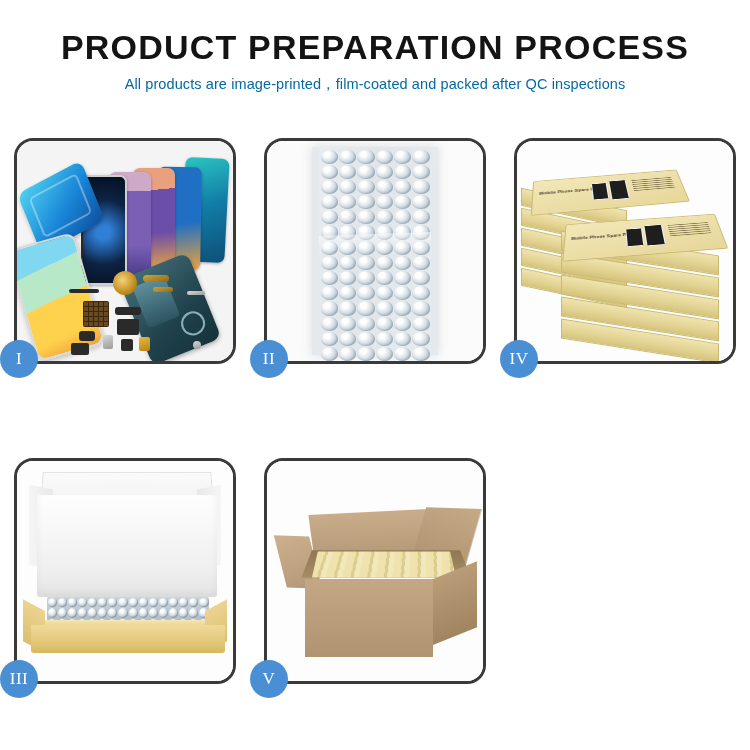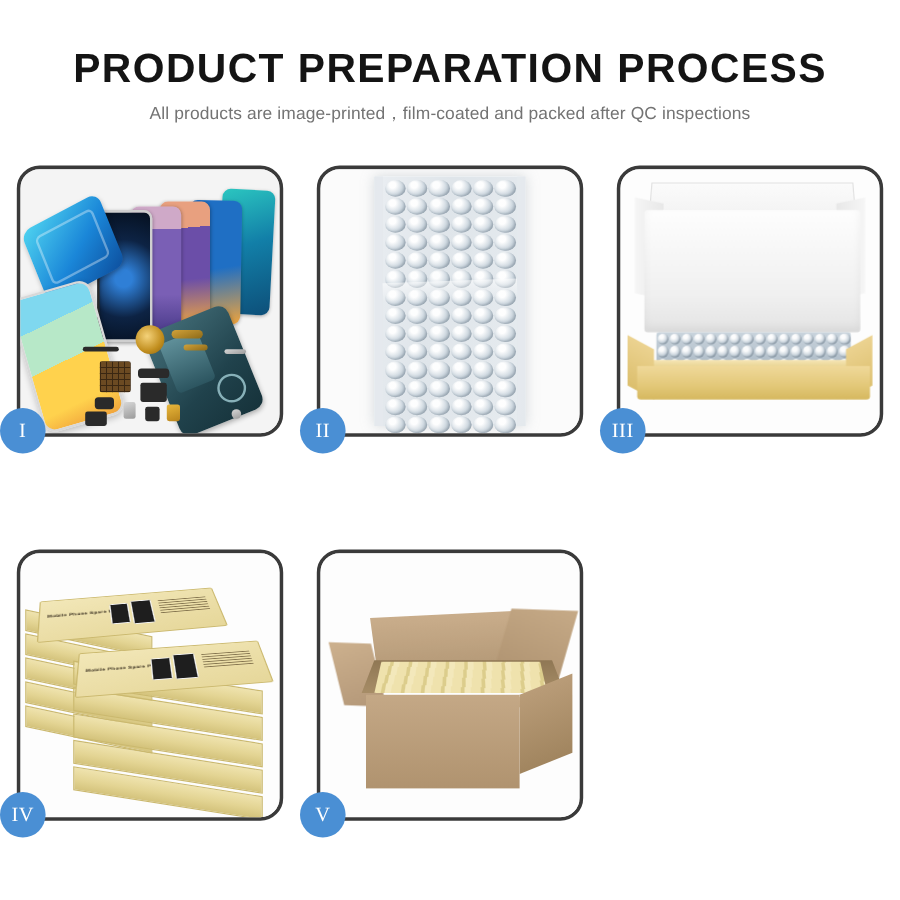--- a/index.html
+++ b/index.html
@@ -12,7 +12,7 @@
   .page { position: relative; width: 750px; height: 750px; }
 
   
-  .header { text-align: center; padding-top: 40px; }
+  .header { text-align: center; padding-top: 30px; }
   .title {
     font-size: 34px;
     font-weight: 700;

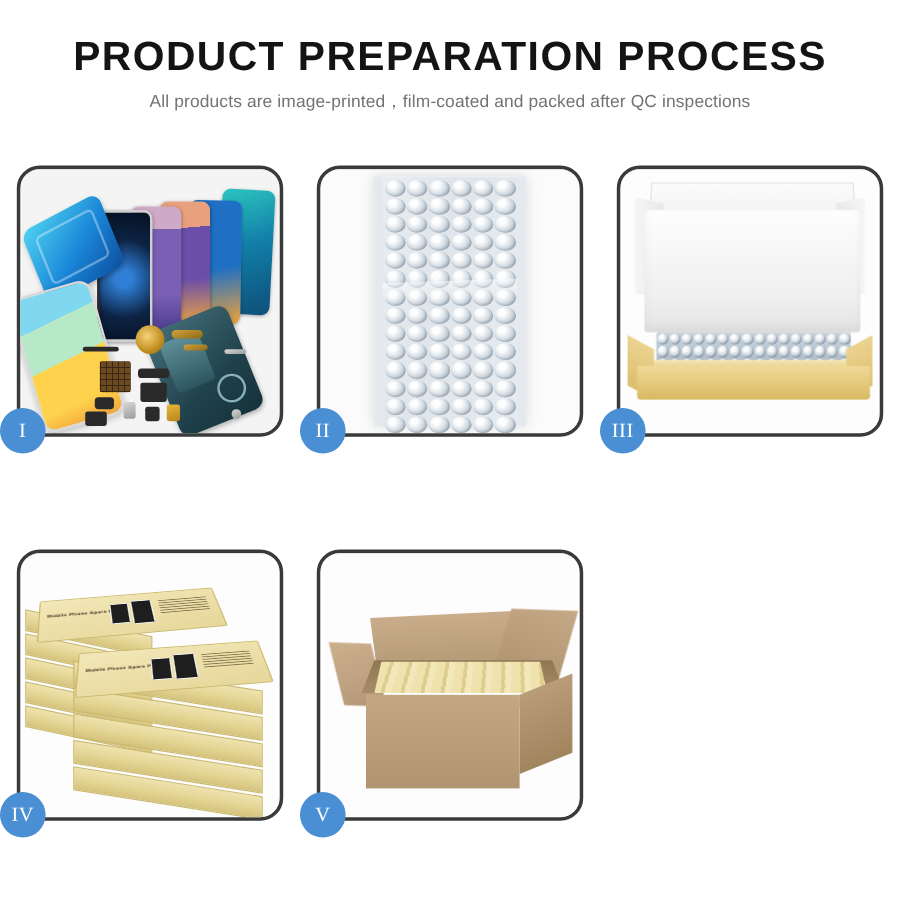--- a/index.html
+++ b/index.html
@@ -23,7 +23,7 @@
   }
   .subtitle {
     font-size: 14.5px;
-    color: #737373;
+    color: #0369a1;
     margin-top: 9px;
     letter-spacing: .1px;
     white-space: nowrap;

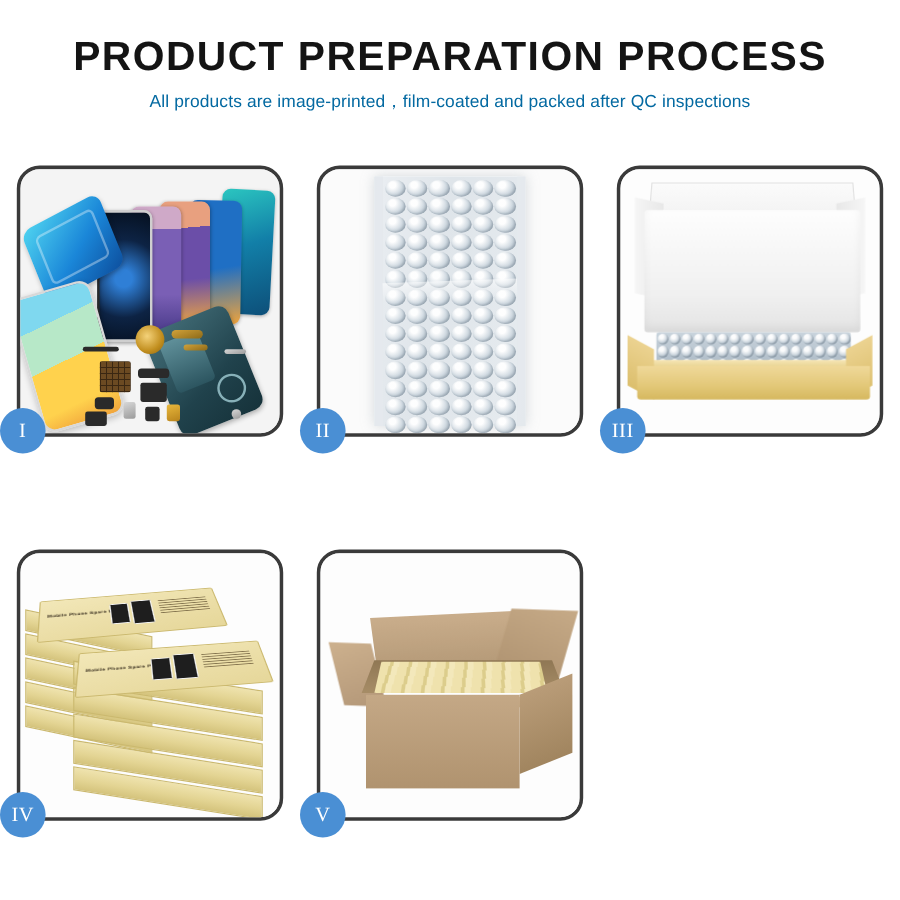--- a/index.html
+++ b/index.html
@@ -458,6 +458,55 @@
       <div class="badge">II</div>
     </div>
 
+    <div class="panel p4">
+      <div class="stage">
+        <div class="bg"></div>
+        <div class="stackwrap">
+
+          <div class="sbox" style="left:2px;top:48px;width:104px;height:16px;transform:skewY(12deg);"></div>
+          <div class="sbox" style="left:2px;top:68px;width:104px;height:16px;transform:skewY(12deg);"></div>
+          <div class="sbox" style="left:2px;top:88px;width:104px;height:16px;transform:skewY(12deg);"></div>
+          <div class="sbox" style="left:2px;top:108px;width:104px;height:16px;transform:skewY(12deg);"></div>
+          <div class="sbox" style="left:2px;top:128px;width:104px;height:16px;transform:skewY(12deg);"></div>
+
+          <div class="sbox top" style="left:14px;top:16px;">
+            <div class="lbl" style="left:6px;top:16px;">Mobile Phone Spare Parts</div>
+            <div class="scr" style="left:58px;top:10px;width:14px;height:22px;"></div>
+            <div class="scr" style="left:76px;top:8px;width:16px;height:26px;"></div>
+            <div class="lines" style="left:100px;top:10px;">
+              <i></i>
+                <i></i>
+                <i></i>
+                <i></i>
+                <i></i>
+                <i></i>
+            </div>
+          </div>
+
+          <div class="sbox" style="left:42px;top:92px;width:156px;height:18px;transform:skewY(9deg);"></div>
+          <div class="sbox" style="left:42px;top:114px;width:156px;height:18px;transform:skewY(9deg);"></div>
+          <div class="sbox" style="left:42px;top:136px;width:156px;height:18px;transform:skewY(9deg);"></div>
+          <div class="sbox" style="left:42px;top:158px;width:156px;height:18px;transform:skewY(9deg);"></div>
+          <div class="sbox" style="left:42px;top:180px;width:156px;height:18px;transform:skewY(9deg);"></div>
+
+          <div class="sbox top" style="left:46px;top:60px;width:156px;height:48px;transform:perspective(320px) rotateX(44deg) rotateZ(-6deg);">
+            <div class="lbl" style="left:6px;top:18px;">Mobile Phone Spare Parts</div>
+            <div class="scr" style="left:60px;top:12px;width:15px;height:23px;"></div>
+            <div class="scr" style="left:79px;top:9px;width:17px;height:27px;"></div>
+            <div class="lines" style="left:104px;top:11px;">
+              <i></i>
+                <i></i>
+                <i></i>
+                <i></i>
+                <i></i>
+                <i></i>
+            </div>
+          </div>
+        </div>
+      </div>
+      <div class="badge">IV</div>
+    </div>
+
     <div class="panel p3">
       <div class="stage">
         <div class="bg"></div>
@@ -521,55 +570,6 @@
         <div class="box3-front"></div>
       </div>
       <div class="badge">III</div>
-    </div>
-
-    <div class="panel p4">
-      <div class="stage">
-        <div class="bg"></div>
-        <div class="stackwrap">
-
-          <div class="sbox" style="left:2px;top:48px;width:104px;height:16px;transform:skewY(12deg);"></div>
-          <div class="sbox" style="left:2px;top:68px;width:104px;height:16px;transform:skewY(12deg);"></div>
-          <div class="sbox" style="left:2px;top:88px;width:104px;height:16px;transform:skewY(12deg);"></div>
-          <div class="sbox" style="left:2px;top:108px;width:104px;height:16px;transform:skewY(12deg);"></div>
-          <div class="sbox" style="left:2px;top:128px;width:104px;height:16px;transform:skewY(12deg);"></div>
-
-          <div class="sbox top" style="left:14px;top:16px;">
-            <div class="lbl" style="left:6px;top:16px;">Mobile Phone Spare Parts</div>
-            <div class="scr" style="left:58px;top:10px;width:14px;height:22px;"></div>
-            <div class="scr" style="left:76px;top:8px;width:16px;height:26px;"></div>
-            <div class="lines" style="left:100px;top:10px;">
-              <i></i>
-                <i></i>
-                <i></i>
-                <i></i>
-                <i></i>
-                <i></i>
-            </div>
-          </div>
-
-          <div class="sbox" style="left:42px;top:92px;width:156px;height:18px;transform:skewY(9deg);"></div>
-          <div class="sbox" style="left:42px;top:114px;width:156px;height:18px;transform:skewY(9deg);"></div>
-          <div class="sbox" style="left:42px;top:136px;width:156px;height:18px;transform:skewY(9deg);"></div>
-          <div class="sbox" style="left:42px;top:158px;width:156px;height:18px;transform:skewY(9deg);"></div>
-          <div class="sbox" style="left:42px;top:180px;width:156px;height:18px;transform:skewY(9deg);"></div>
-
-          <div class="sbox top" style="left:46px;top:60px;width:156px;height:48px;transform:perspective(320px) rotateX(44deg) rotateZ(-6deg);">
-            <div class="lbl" style="left:6px;top:18px;">Mobile Phone Spare Parts</div>
-            <div class="scr" style="left:60px;top:12px;width:15px;height:23px;"></div>
-            <div class="scr" style="left:79px;top:9px;width:17px;height:27px;"></div>
-            <div class="lines" style="left:104px;top:11px;">
-              <i></i>
-                <i></i>
-                <i></i>
-                <i></i>
-                <i></i>
-                <i></i>
-            </div>
-          </div>
-        </div>
-      </div>
-      <div class="badge">IV</div>
     </div>
 
     <div class="panel p5">

